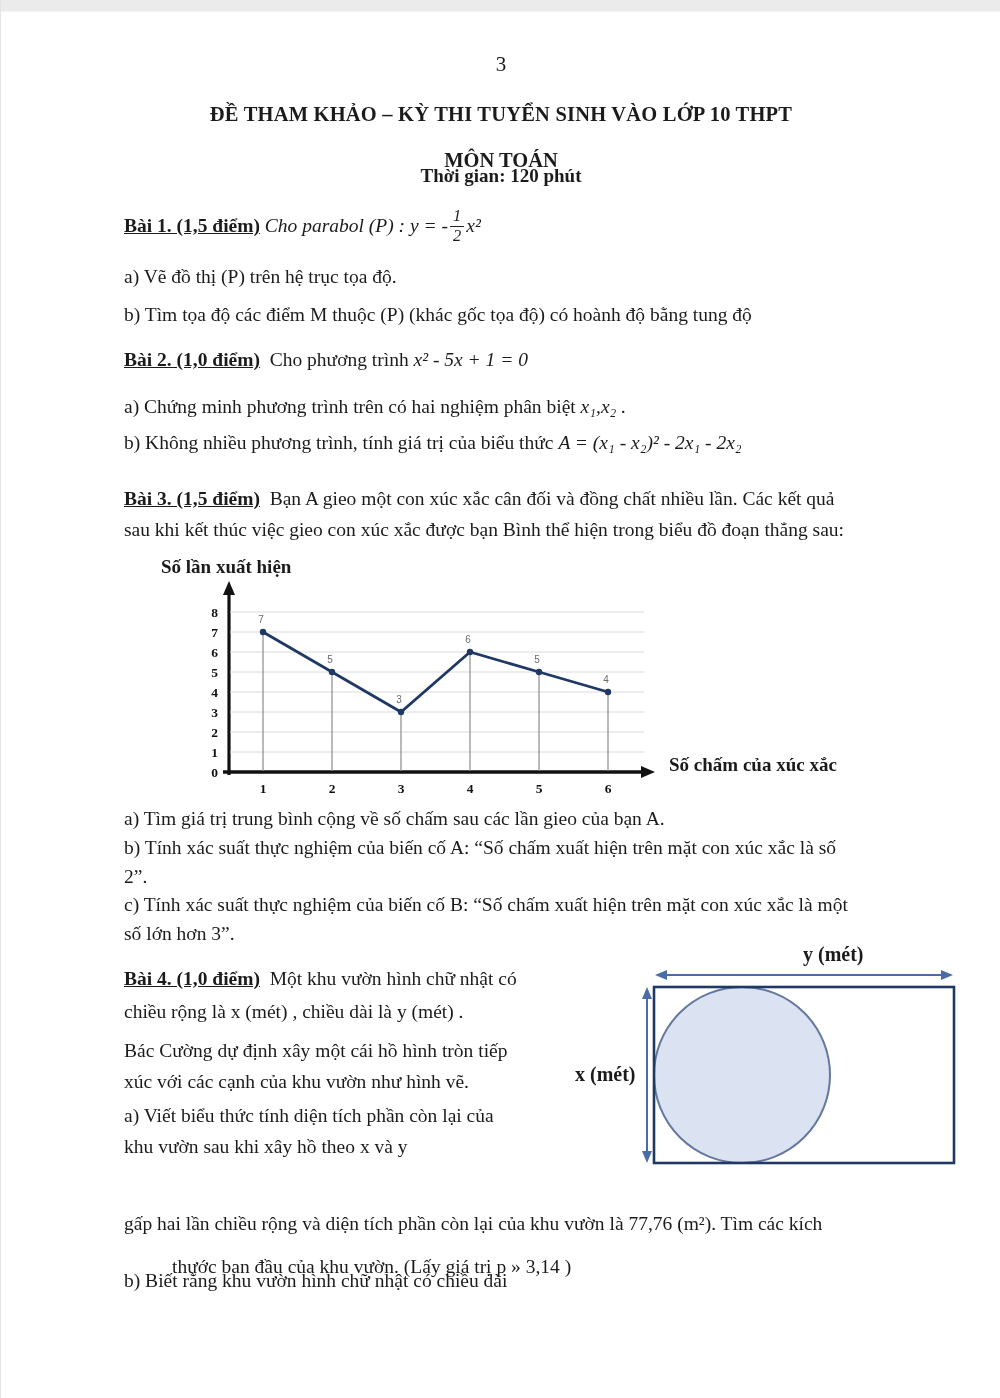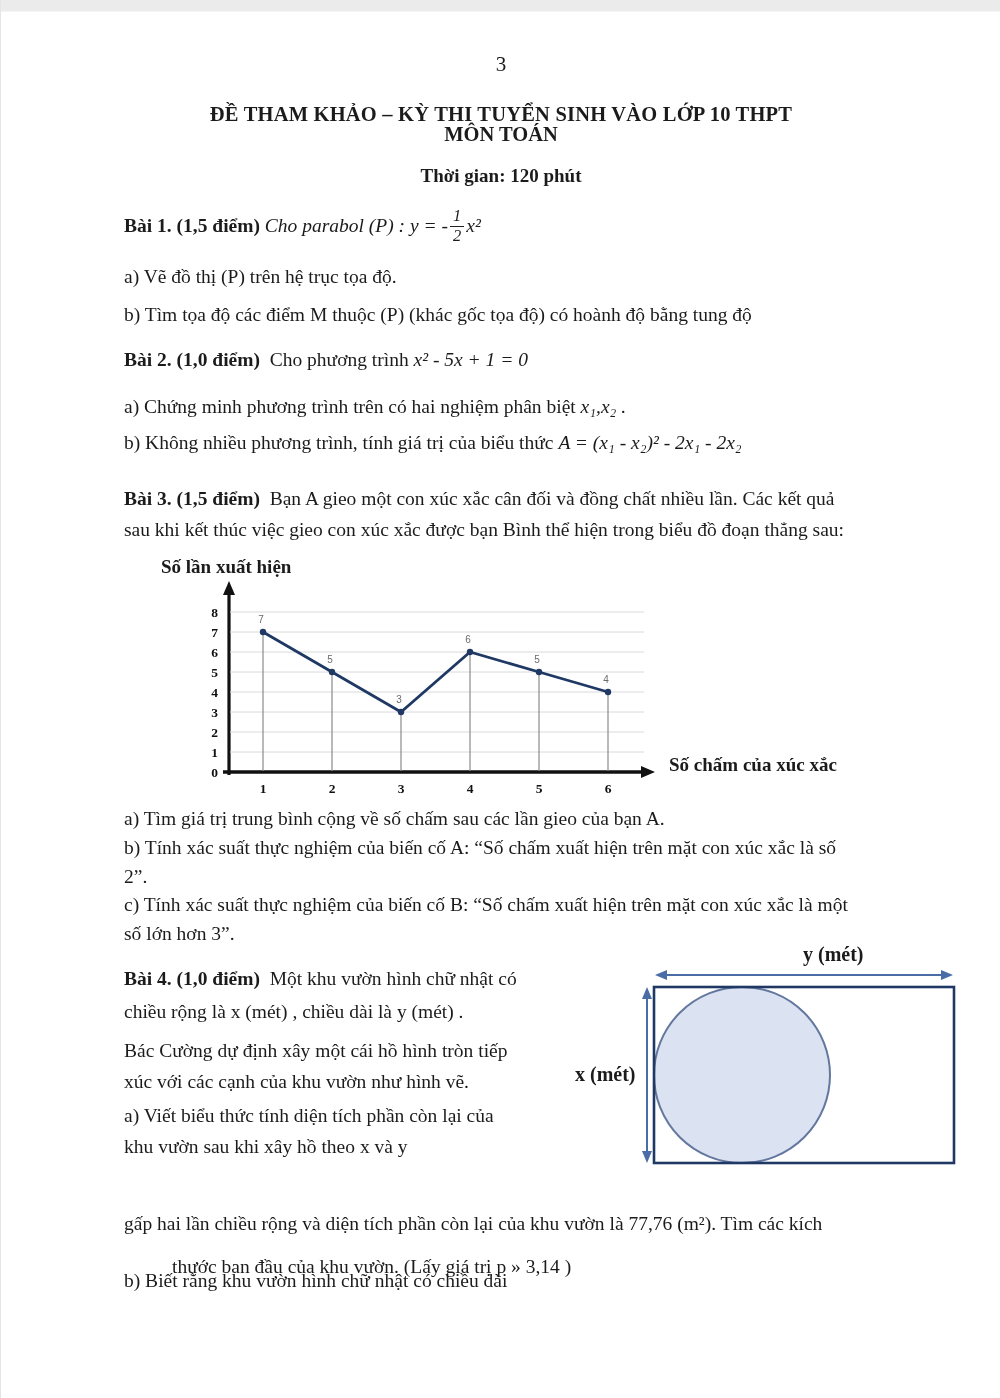--- a/index.html
+++ b/index.html
@@ -21,7 +21,7 @@
   .centered { position:absolute; left:0; width:1000px; text-align:center; }
   .pgnum { top:52px; font-size:21px; }
   .title-main { top:103px; font-size:20.5px; font-weight:bold; letter-spacing:.2px; }
-  .title-sub  { top:123px; font-size:20.5px; font-weight:bold; }
+  .title-sub  { top:149px; font-size:20.5px; font-weight:bold; }
   .title-time { top:165px; font-size:19px; font-weight:bold; }
   .line { position:absolute; left:123px; font-size:19.5px; white-space:nowrap; }
   .bold { font-weight:bold; }

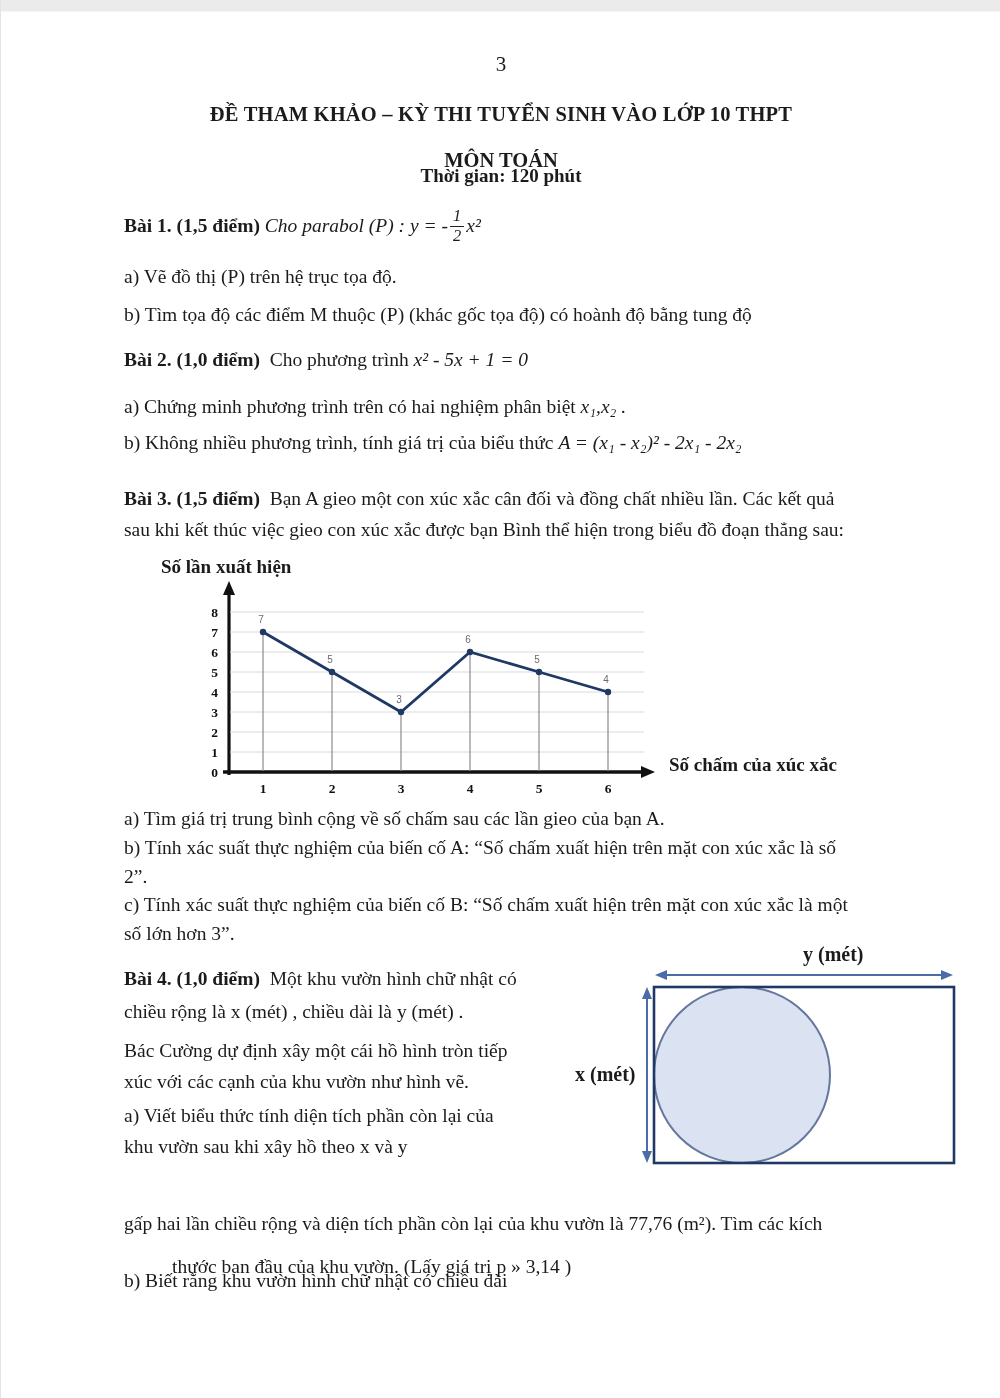--- a/index.html
+++ b/index.html
@@ -24,7 +24,7 @@
   .title-sub  { top:149px; font-size:20.5px; font-weight:bold; }
   .title-time { top:165px; font-size:19px; font-weight:bold; }
   .line { position:absolute; left:123px; font-size:19.5px; white-space:nowrap; }
-  .bold { font-weight:bold; }
+  .bold { font-weight:bold;text-decoration:underline; }
   .math { font-style:italic; }
   .frac { display:inline-flex; flex-direction:column; align-items:center;
           vertical-align:middle; font-size:16.5px; line-height:1.1; margin:0 2px; font-style:italic; }

